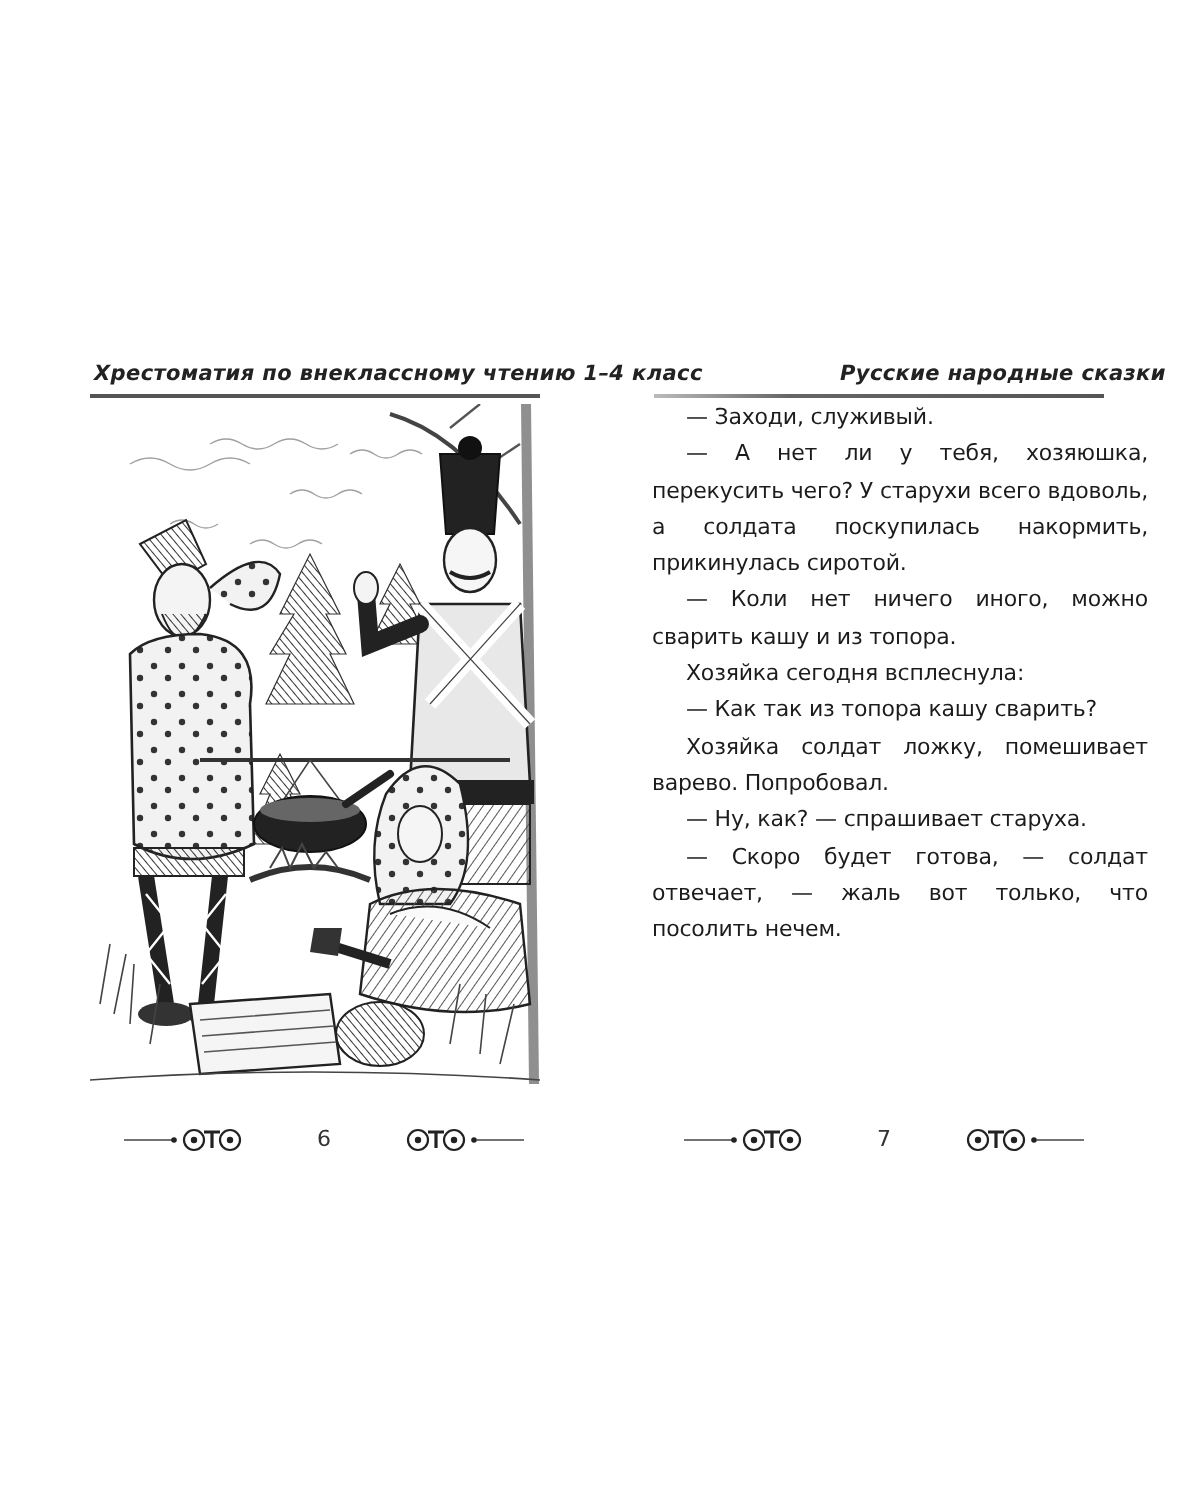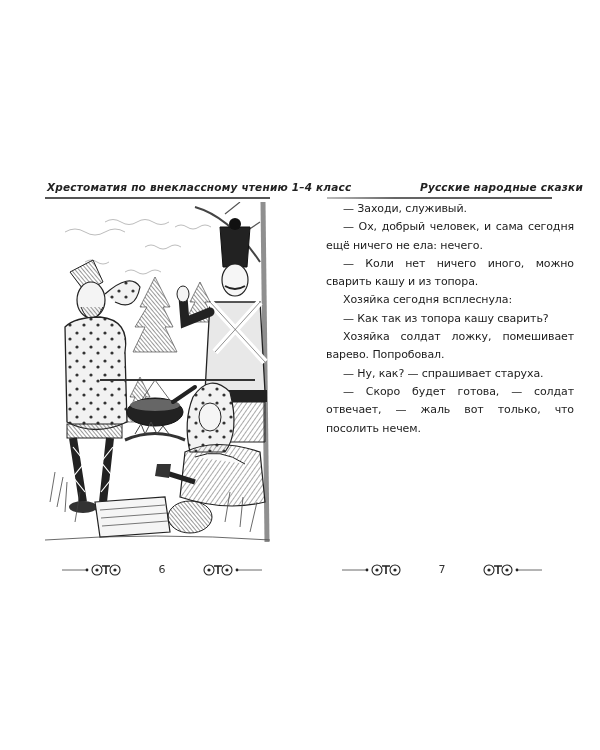--- a/index.html
+++ b/index.html
@@ -182,6 +182,7 @@
 
   <div class="body-text">
     <p>— Заходи, служивый.</p>
+    <p>— А нет ли у тебя, хозяюшка, перекусить чего? У старухи всего вдоволь, а солдата поскупилась накормить, прикинулась сиротой.</p>
     <p>— Ох, добрый человек, и сама сегодня ещё ничего не ела: нечего.</p>
     <p>— Коли нет ничего иного, можно сварить кашу и из топора.</p>
     <p>Хозяйка сегодня всплеснула:</p>

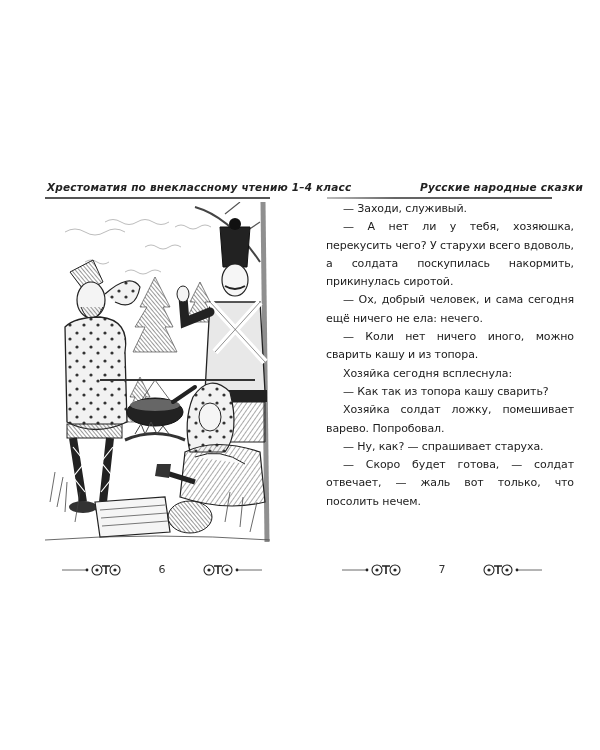--- a/index.html
+++ b/index.html
@@ -183,7 +183,6 @@
   <div class="body-text">
     <p>— Заходи, служивый.</p>
     <p>— А нет ли у тебя, хозяюшка, перекусить чего? У старухи всего вдоволь, а солдата поскупилась накормить, прикинулась сиротой.</p>
-    <p>— Ох, добрый человек, и сама сегодня ещё ничего не ела: нечего.</p>
     <p>— Коли нет ничего иного, можно сварить кашу и из топора.</p>
     <p>Хозяйка сегодня всплеснула:</p>
     <p>— Как так из топора кашу сварить?</p>

